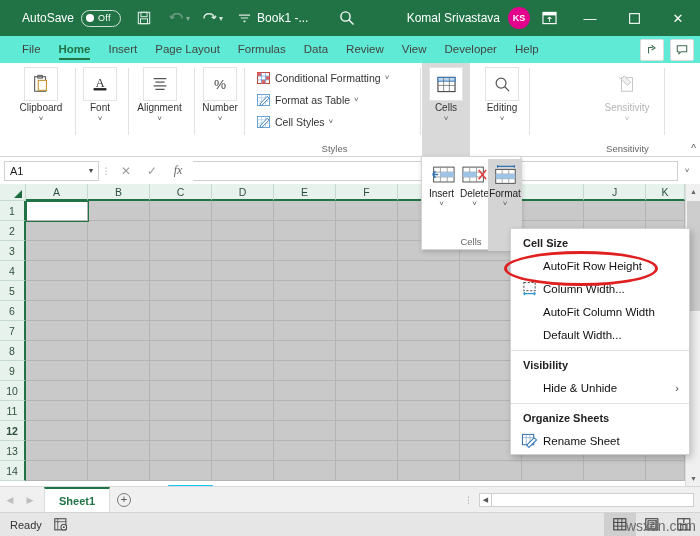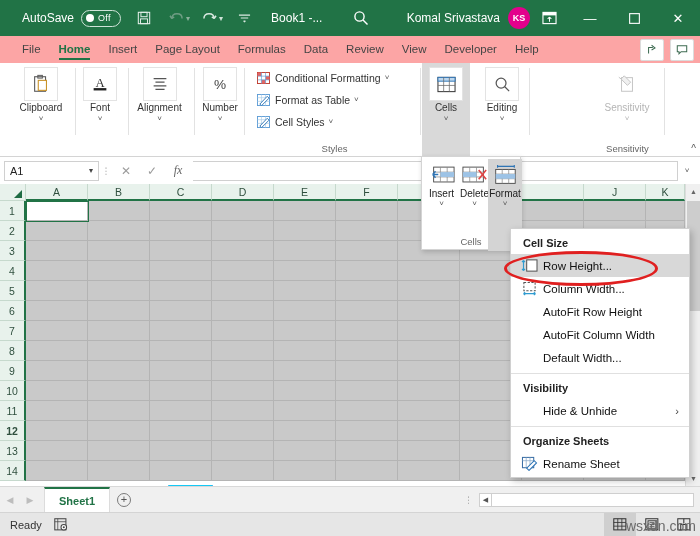--- a/index.html
+++ b/index.html
@@ -29,7 +29,7 @@
     color:#e4efe9; font-size:14px; }
   .tb-icon.dim{ color:#6f9d84; }
   .tb-caret{ font-size:8px; margin-left:-3px; color:#8ab09b;}
-  .tb-title{ margin-left:14px; font-size:12px; color:#fff; }
+  .tb-title{ font-size:12px; color:#fff; }
   .tb-right{ margin-left:auto; display:flex; align-items:center; height:36px;}
   .tb-user{ font-size:12px; color:#fff; margin-right:8px;}
   .avatar{ width:22px;height:22px;border-radius:50%;background:#e3008c;color:#fff;

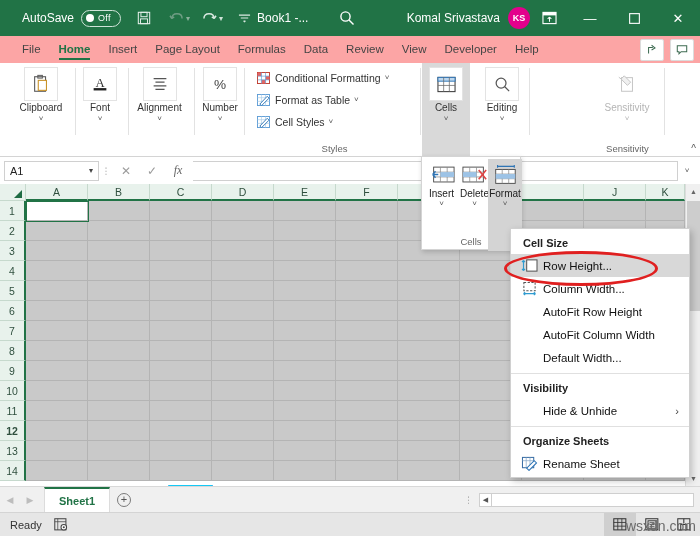--- a/index.html
+++ b/index.html
@@ -41,7 +41,7 @@
   
   #tabstrip{
     position:absolute; left:0; top:36px; width:700px; height:27px;
-    background:#fca5a5; display:flex; align-items:center; border-bottom:0px;
+    background:#5eead4; display:flex; align-items:center; border-bottom:0px;
   }
   .rtab{ padding:3px 8px 5px 8px; font-size:11.5px; color:#444; position:relative;
          margin-right:2px; cursor:default;}

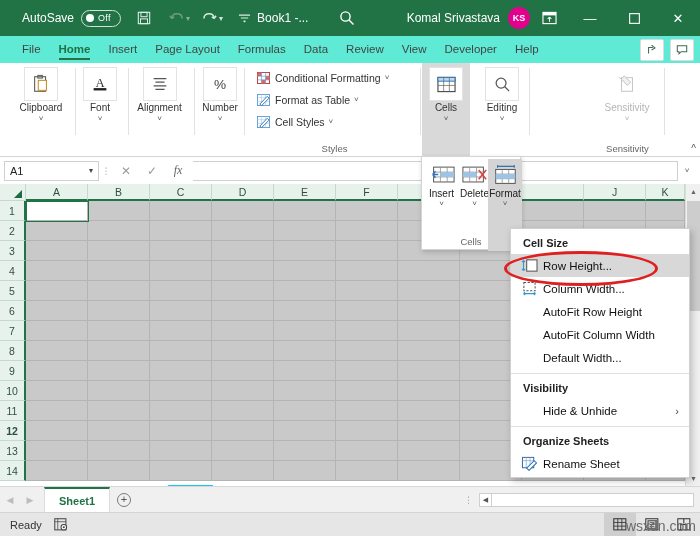--- a/index.html
+++ b/index.html
@@ -710,15 +710,6 @@
 
   <div class="mhead">Cell Size</div>
 
-  <div class="mitem hl">
-    <span class="mi-icon">
-      <svg width="17" height="15" viewBox="0 0 18 16">
-          <rect x="6" y="2" width="11" height="12" fill="#fff" stroke="#555" stroke-width="1.1"></rect>
-          <path d="M2.6 2.5 V13.5 M2.6 2.5 L1 4.4 M2.6 2.5 L4.2 4.4 M2.6 13.5 L1 11.6 M2.6 13.5 L4.2 11.6" stroke="#2f9bd0" stroke-width="1.2" fill="none"></path>
-        </svg>
-    </span>
-    <span class="mi-text">Row Height...</span>
-  </div>
 
   <div class="mitem">
     <span class="mi-icon">

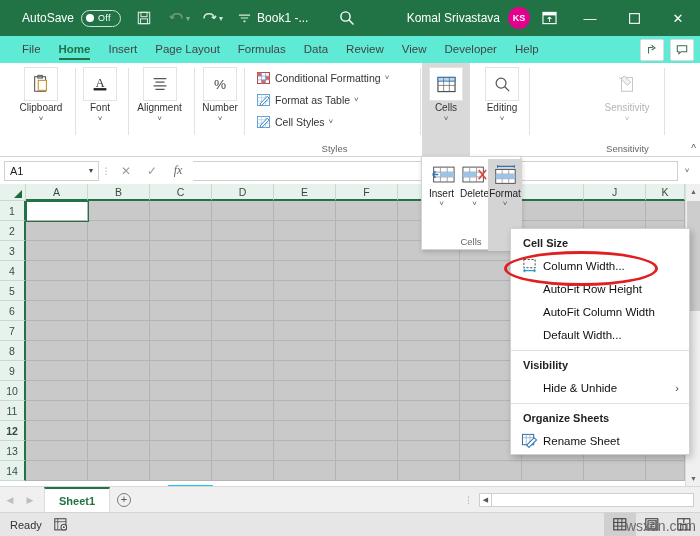--- a/index.html
+++ b/index.html
@@ -711,6 +711,11 @@
   <div class="mhead">Cell Size</div>
 
 
+  <div class="mitem indent">
+    <span class="mi-icon"></span>
+    <span class="mi-text">AutoFit Row Height</span>
+  </div>
+
   <div class="mitem">
     <span class="mi-icon">
       <svg width="17" height="15" viewBox="0 0 18 16">
@@ -719,11 +724,6 @@
         </svg>
     </span>
     <span class="mi-text">Column Width...</span>
-  </div>
-
-  <div class="mitem indent">
-    <span class="mi-icon"></span>
-    <span class="mi-text">AutoFit Row Height</span>
   </div>
 
   <div class="mitem indent">

